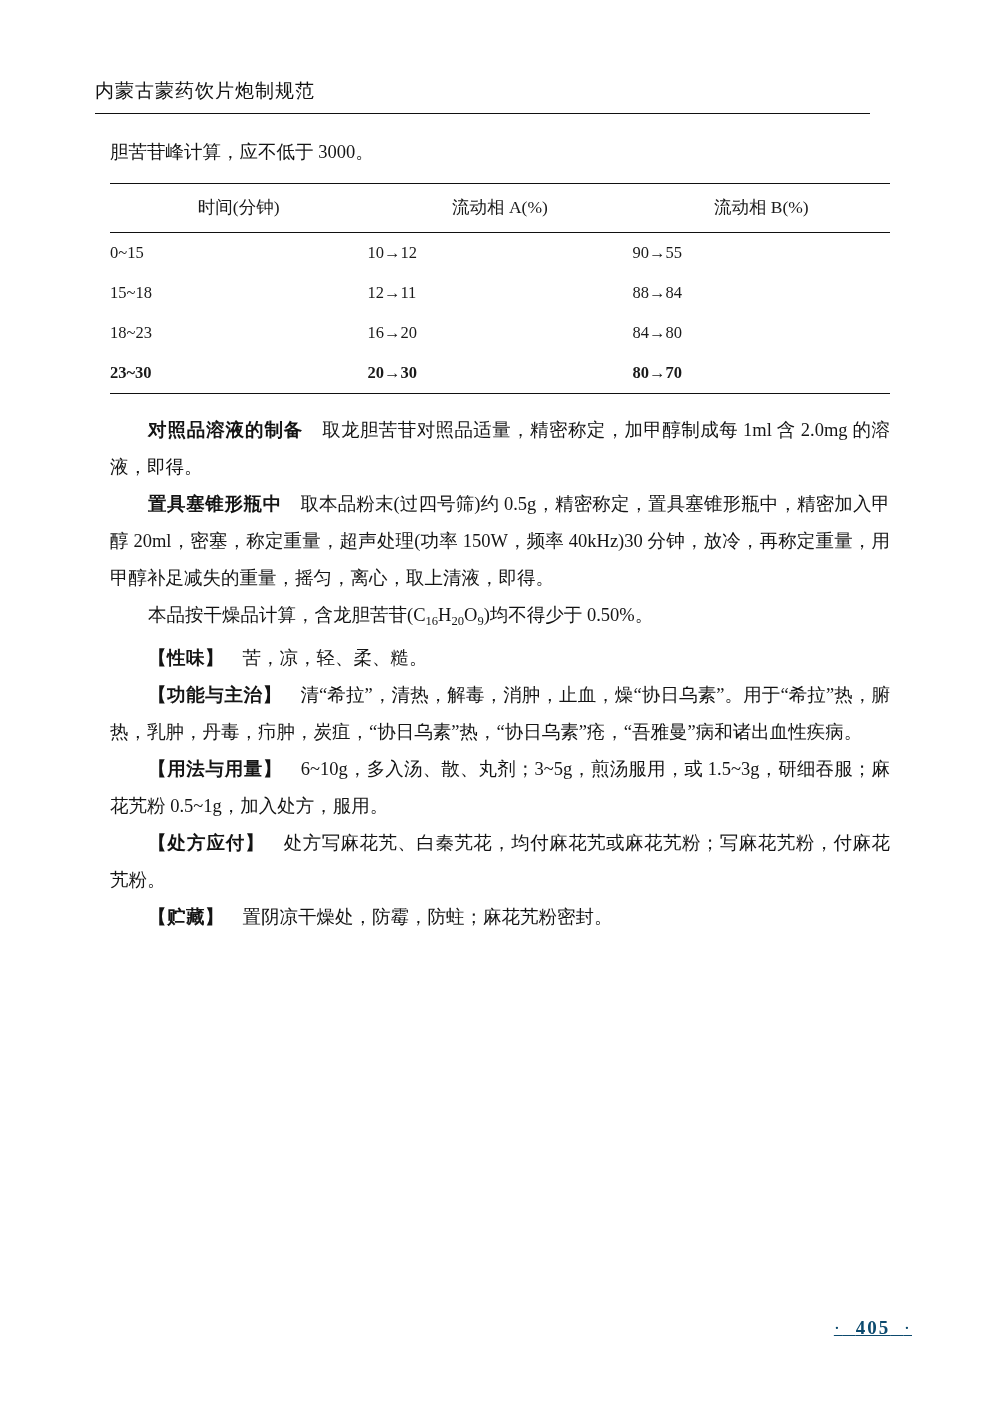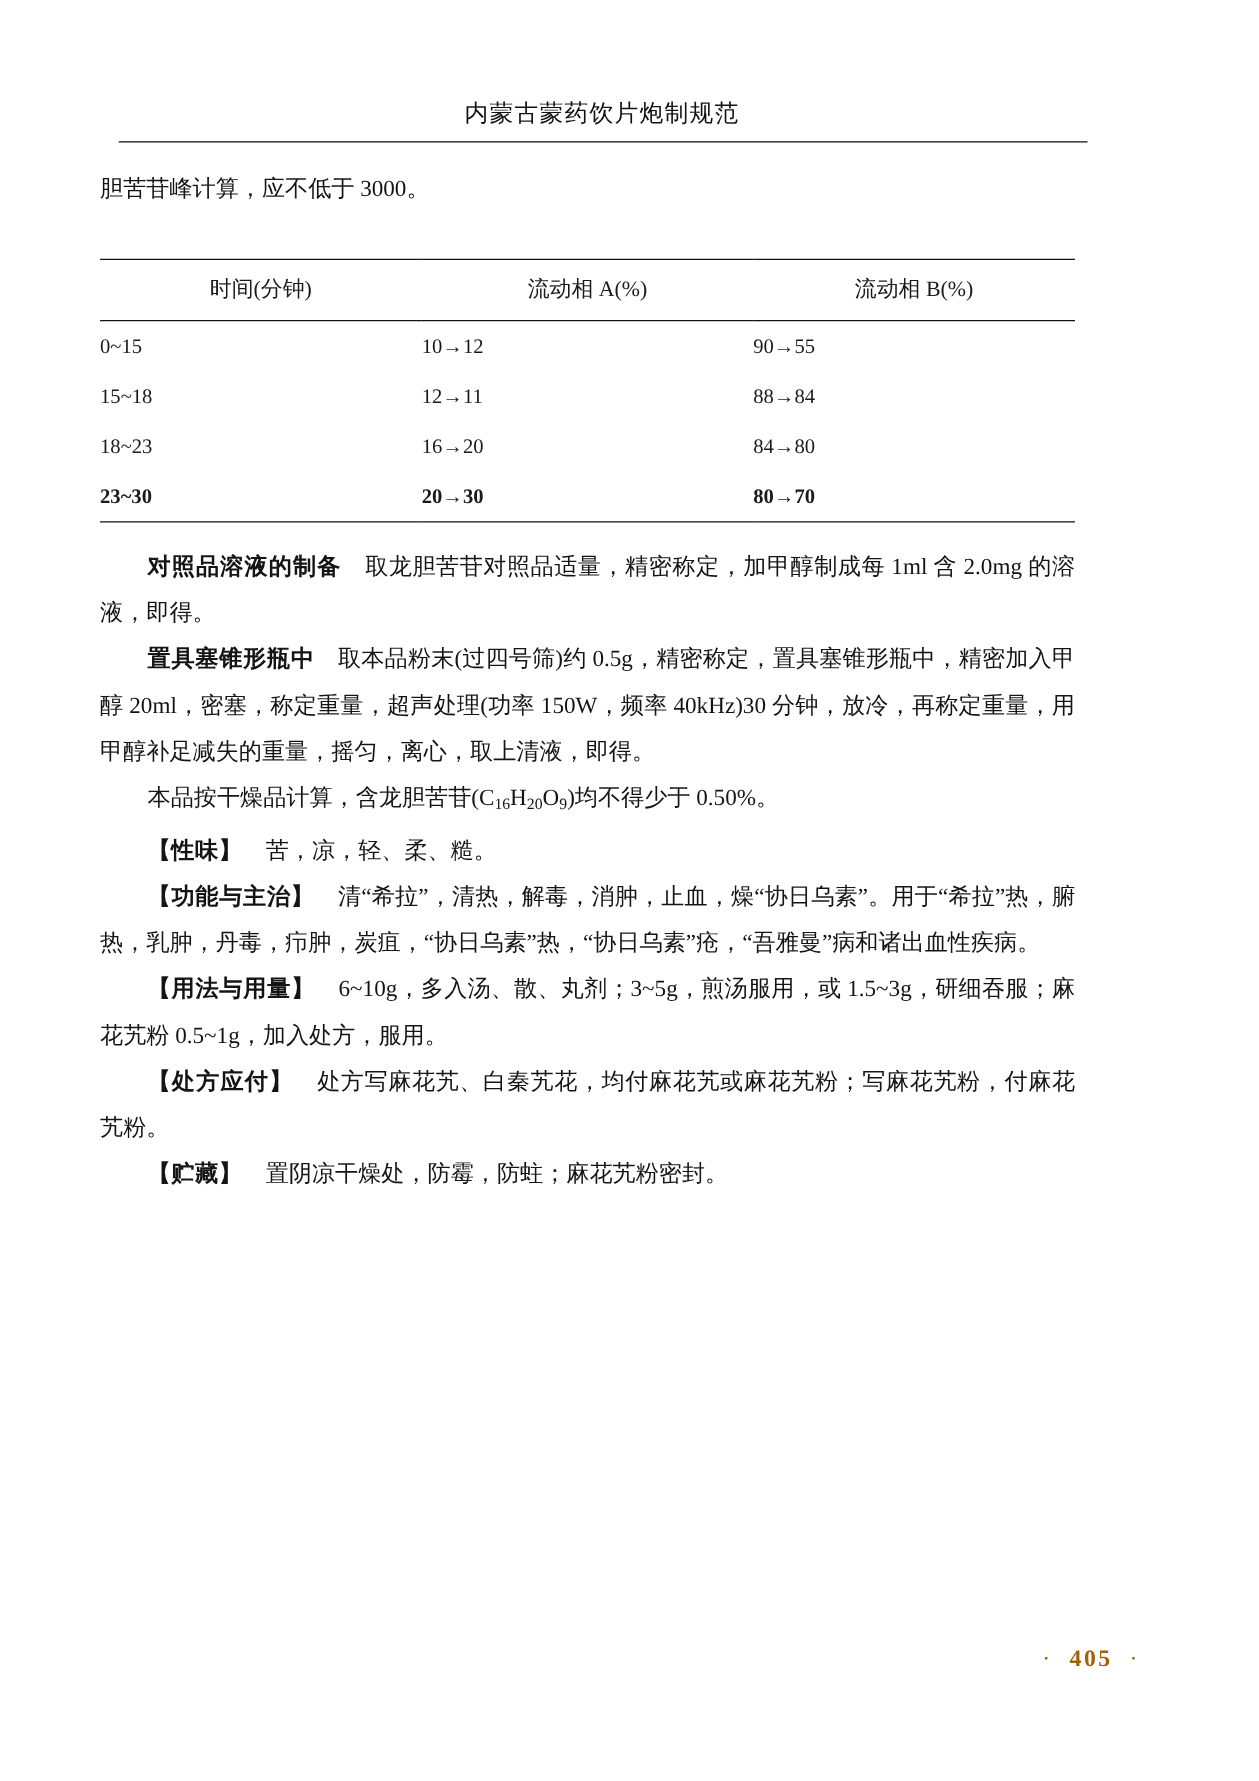--- a/index.html
+++ b/index.html
@@ -32,7 +32,7 @@
     width: 775px;
   }
   .header-title {
-    text-align: center;
+    text-align: left;
     font-family: "DejaVu Serif", "Liberation Serif", serif;
     font-size: 19px;
     letter-spacing: 1px;

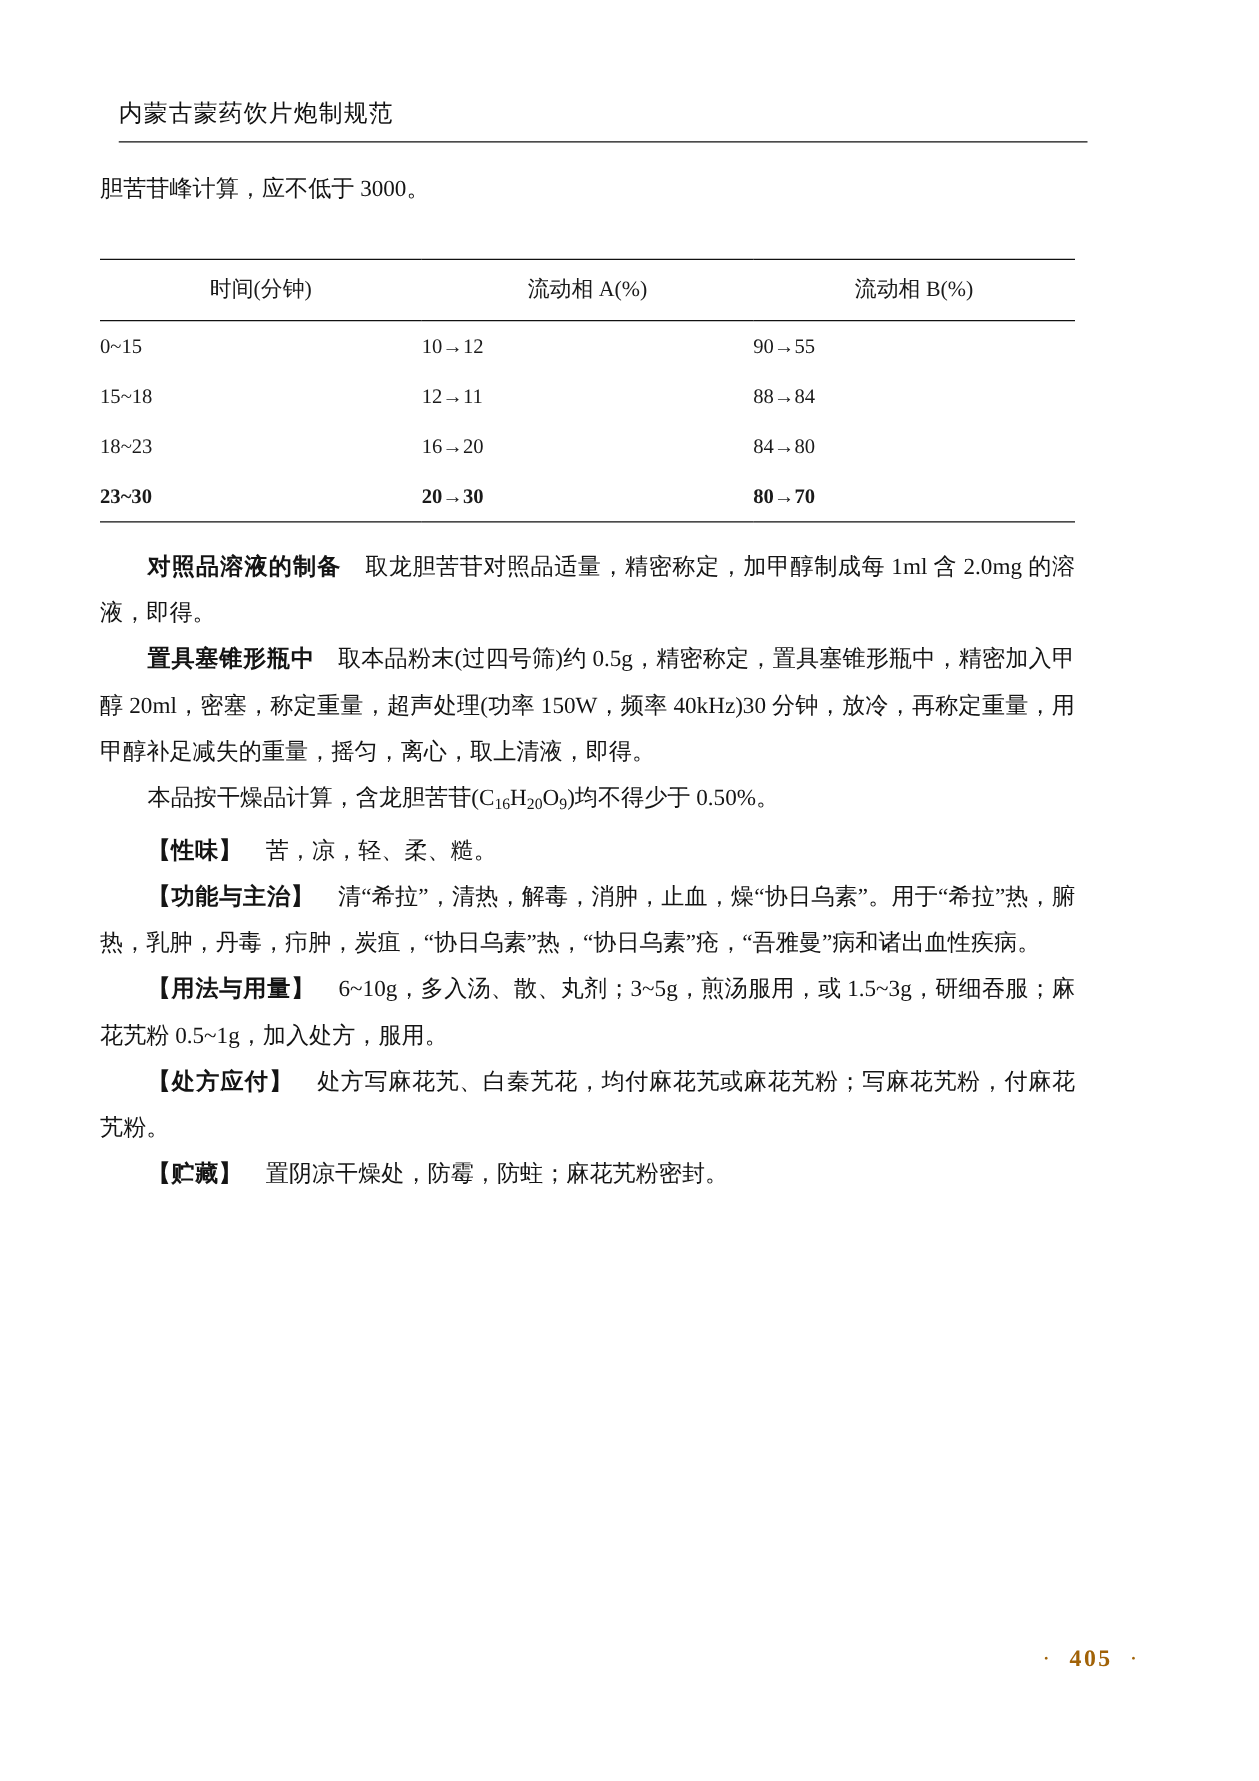--- a/index.html
+++ b/index.html
@@ -48,7 +48,7 @@
   
   .content {
     position: absolute;
-    left: 80px;
+    left: 110px;
     top: 134px;
     width: 780px;
   }

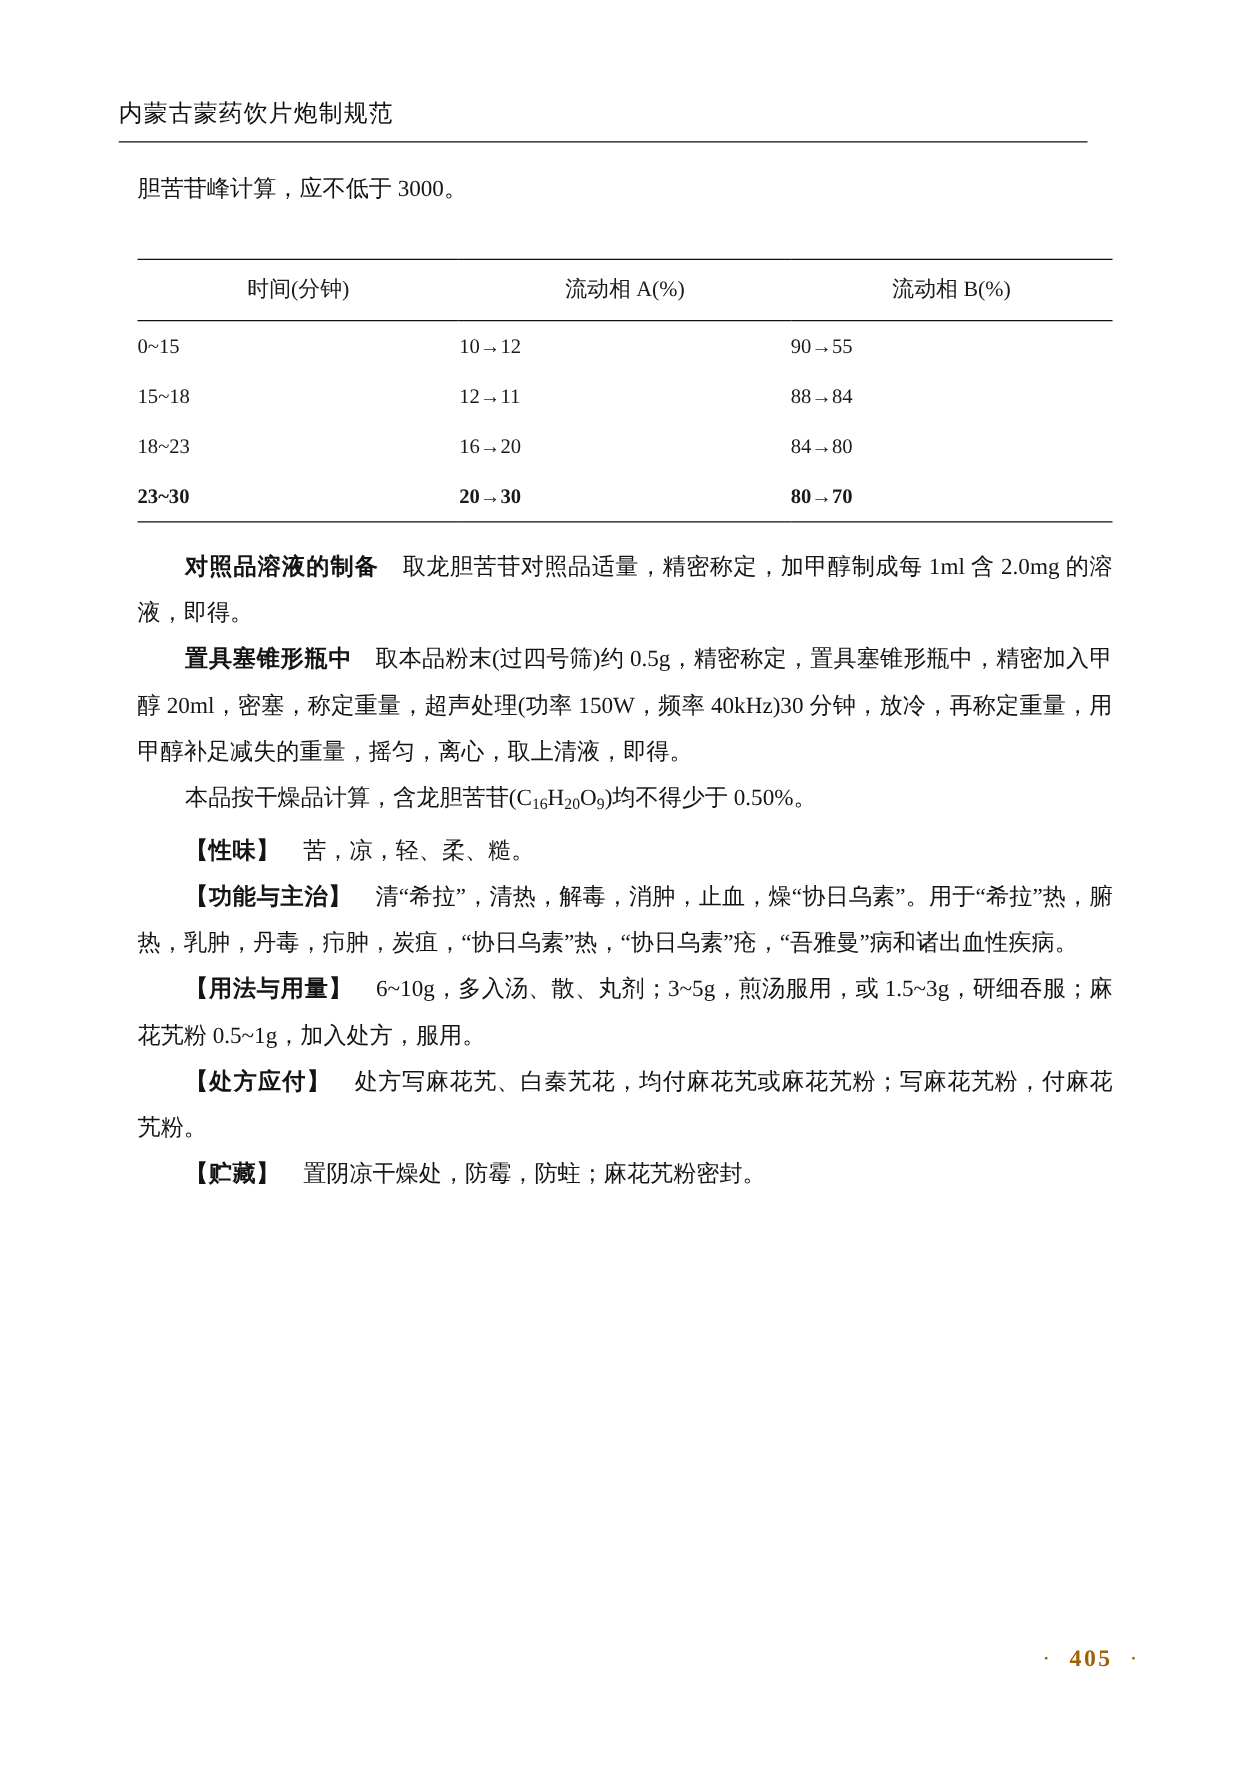--- a/index.html
+++ b/index.html
@@ -70,7 +70,7 @@
 
   
   .tbl-wrap {
-    margin-top: 36px;
+    margin-top: 12px;
     width: 780px;
   }
   table.hplc {

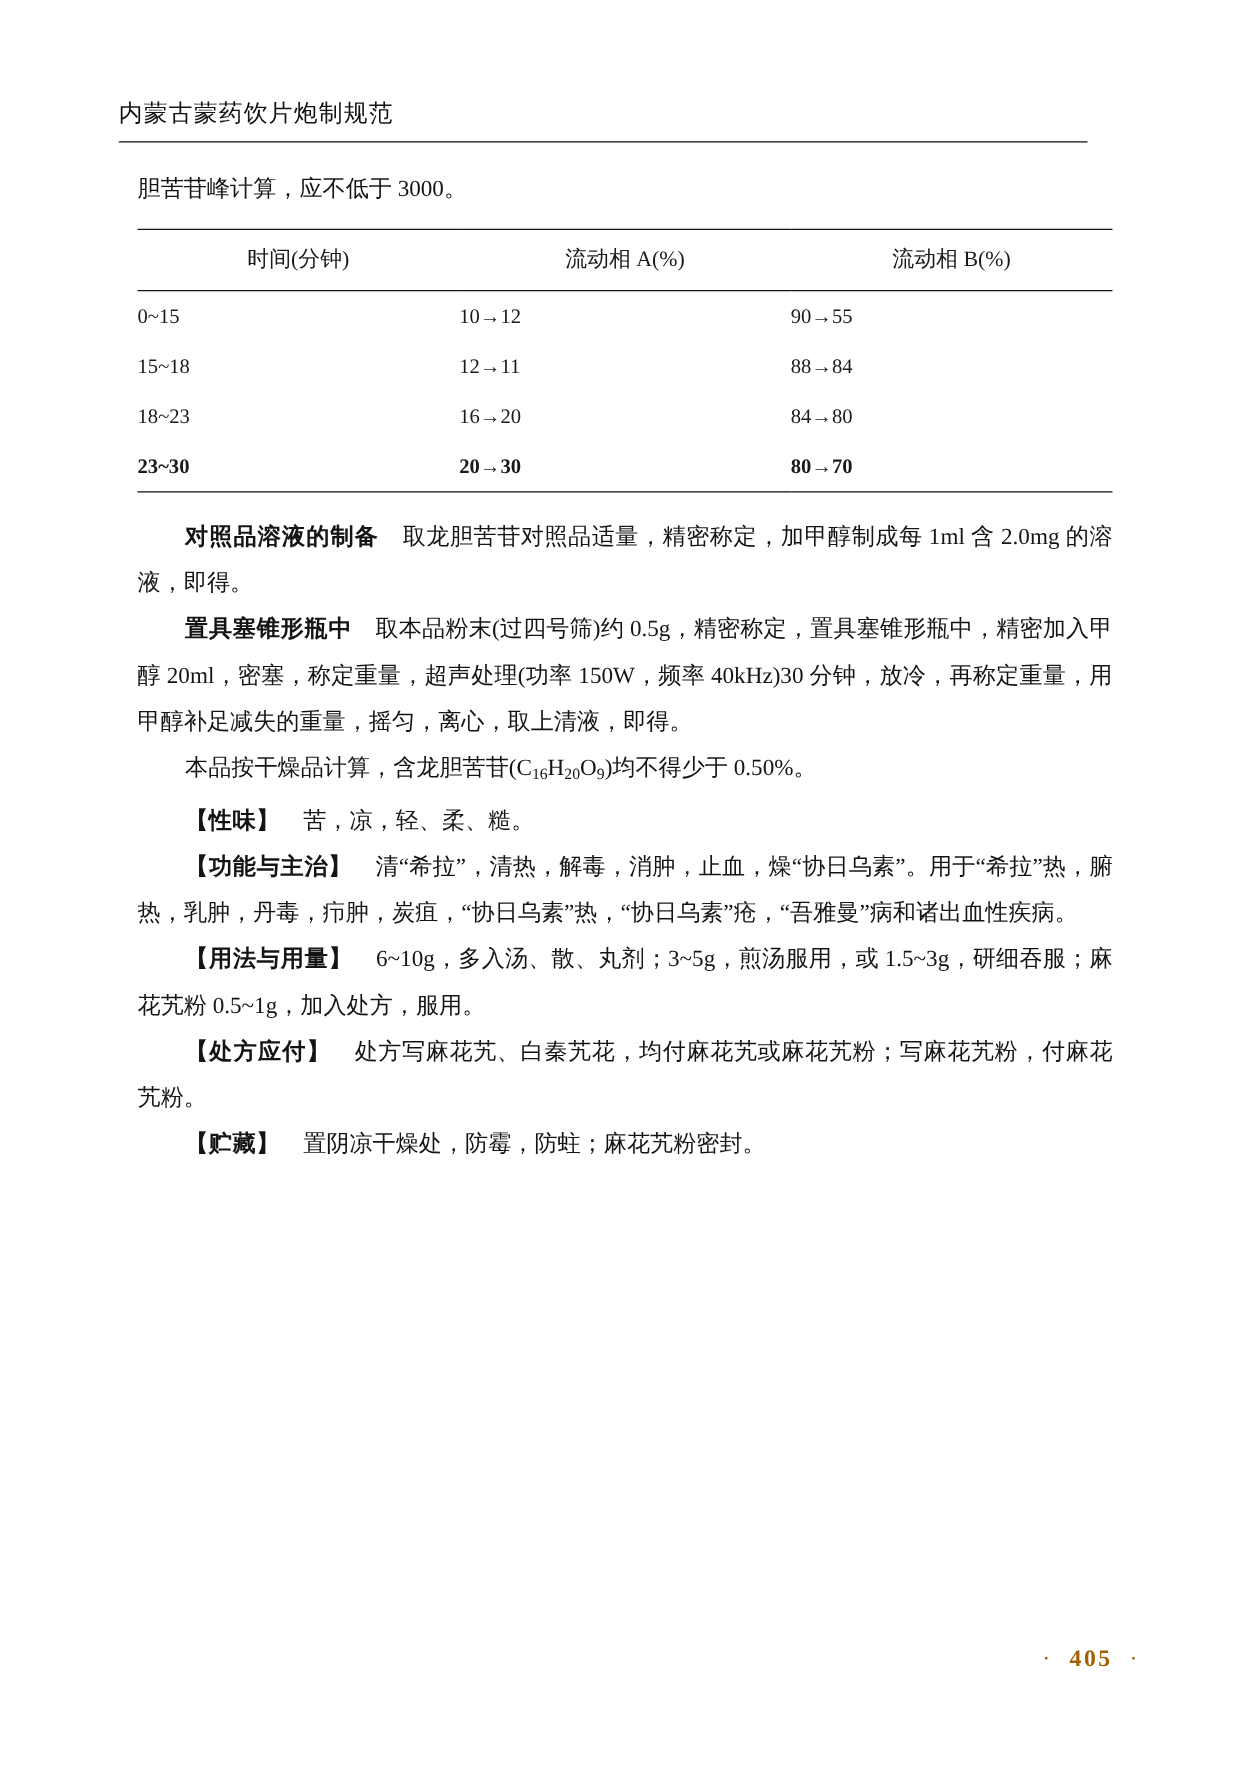--- a/index.html
+++ b/index.html
@@ -109,7 +109,8 @@
     font-size: 19px;
     font-weight: bold;
     letter-spacing: 2px;
-    color: #a16207;
+    color: #0c4a6e;
+    text-decoration: underline;
   }
   .footer .dot { font-weight: normal; }
 </style>

